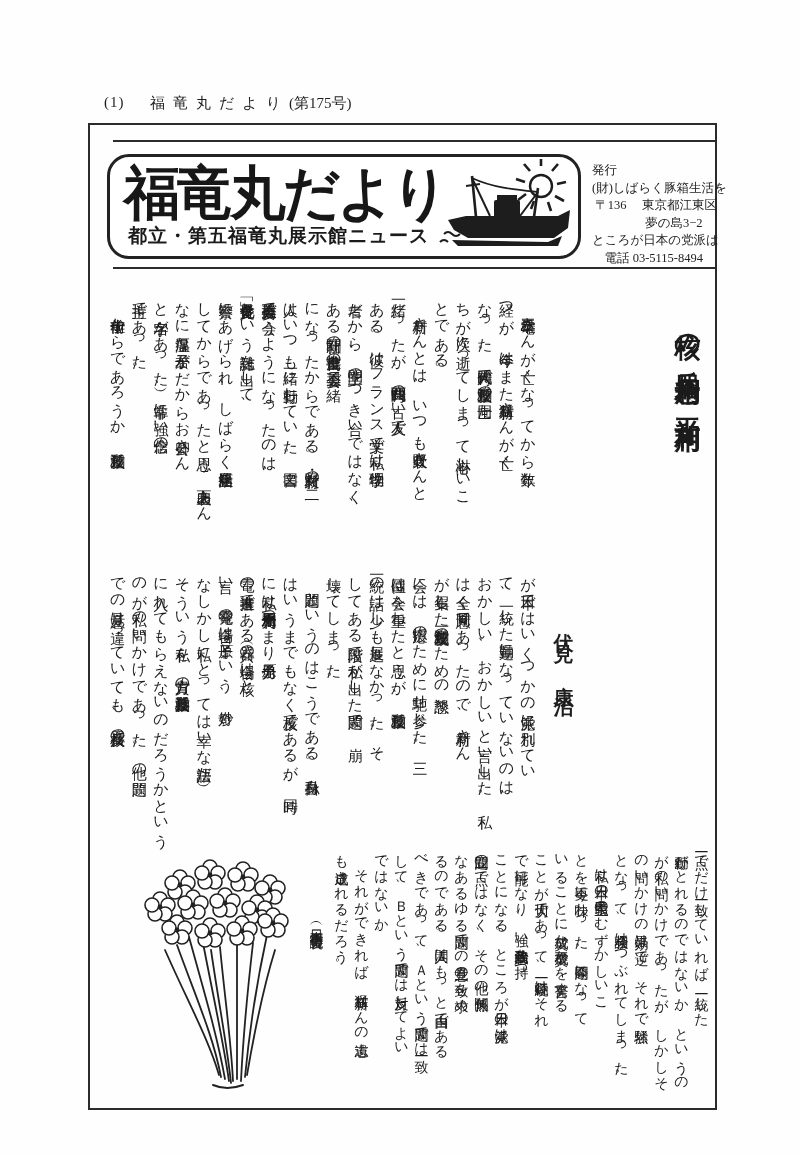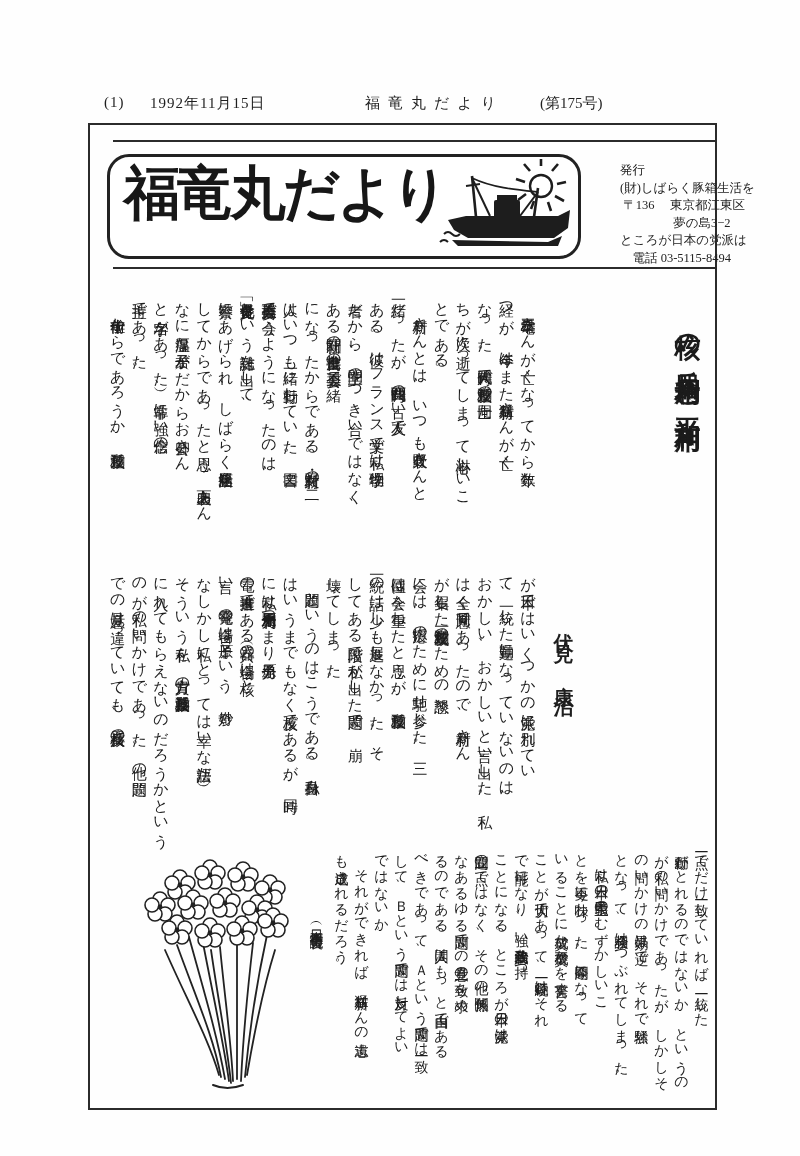--- a/index.html
+++ b/index.html
@@ -67,7 +67,6 @@
 
   <div class="running-head">
     <span class="rh-page">(1)</span>
-    <span class="rh-date">1992年11月15日</span>
     <span class="rh-title">福竜丸だより</span>
     <span class="rh-issue">(第175号)</span>
   </div>

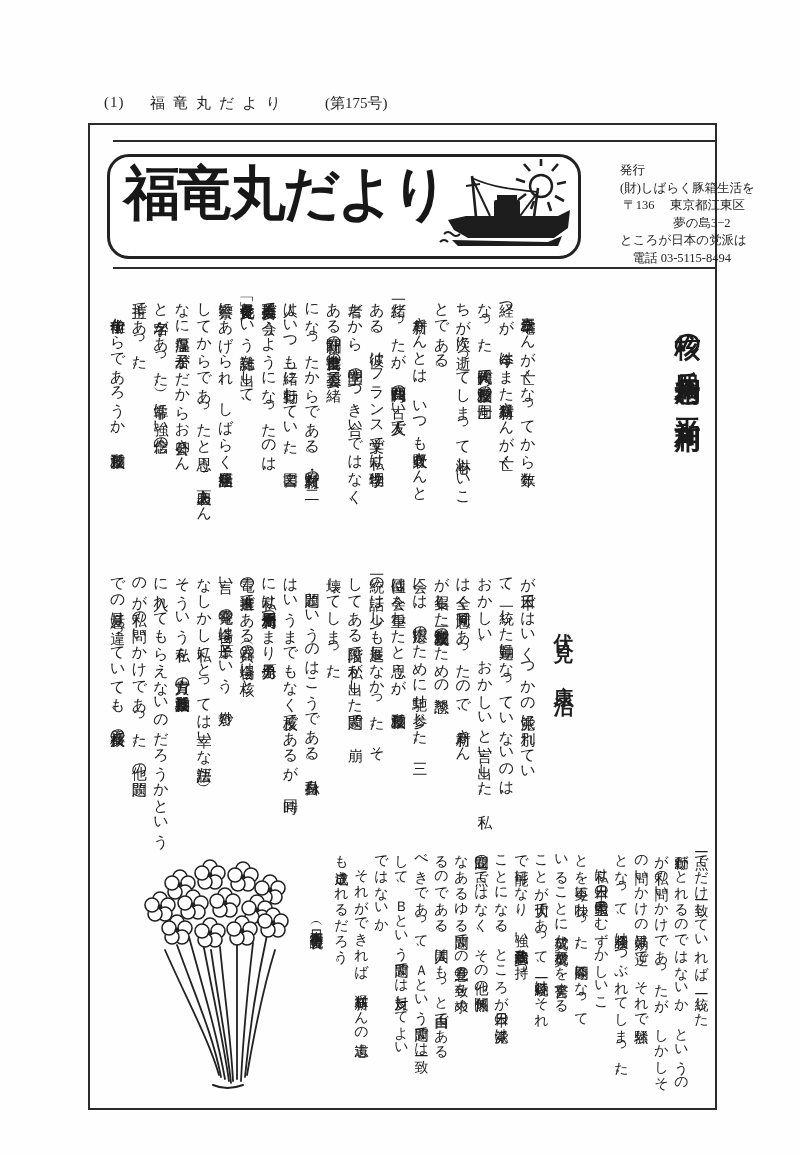--- a/index.html
+++ b/index.html
@@ -14,7 +14,7 @@
   .rh-page { width:46px; }
   .rh-date { width:215px; }
   .rh-title { letter-spacing:8px; }
-  .rh-issue { letter-spacing:0;margin-left:36px; }
+  .rh-issue { letter-spacing:0; }
 
   
   .outer-box { position:absolute; left:88px; top:123px; width:629px; height:987px;

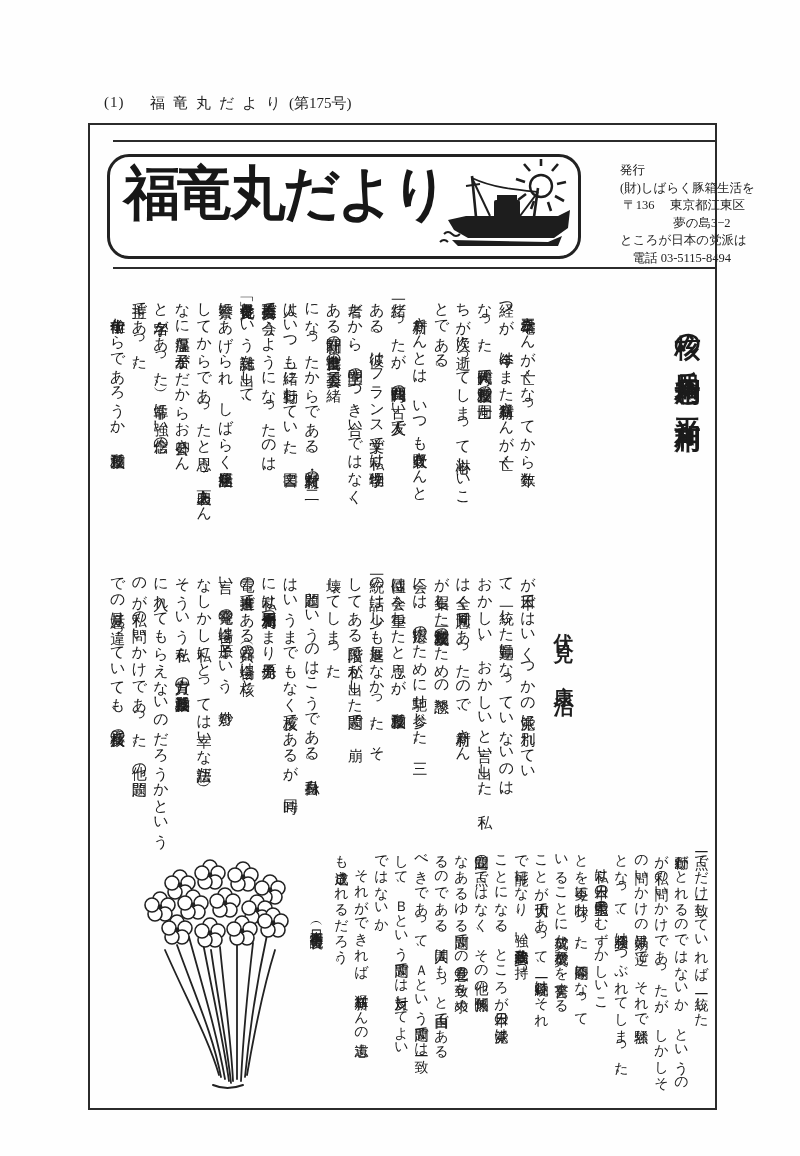--- a/index.html
+++ b/index.html
@@ -35,7 +35,7 @@
 
   
   .publisher { position:absolute; left:592px; top:162px; width:126px;
-    font-size:12.5px; line-height:17.5px; white-space:pre; color:#222;margin-left:28px; }
+    font-size:12.5px; line-height:17.5px; white-space:pre; color:#222; }
 
   
   .v { writing-mode:vertical-rl; text-orientation:mixed; }

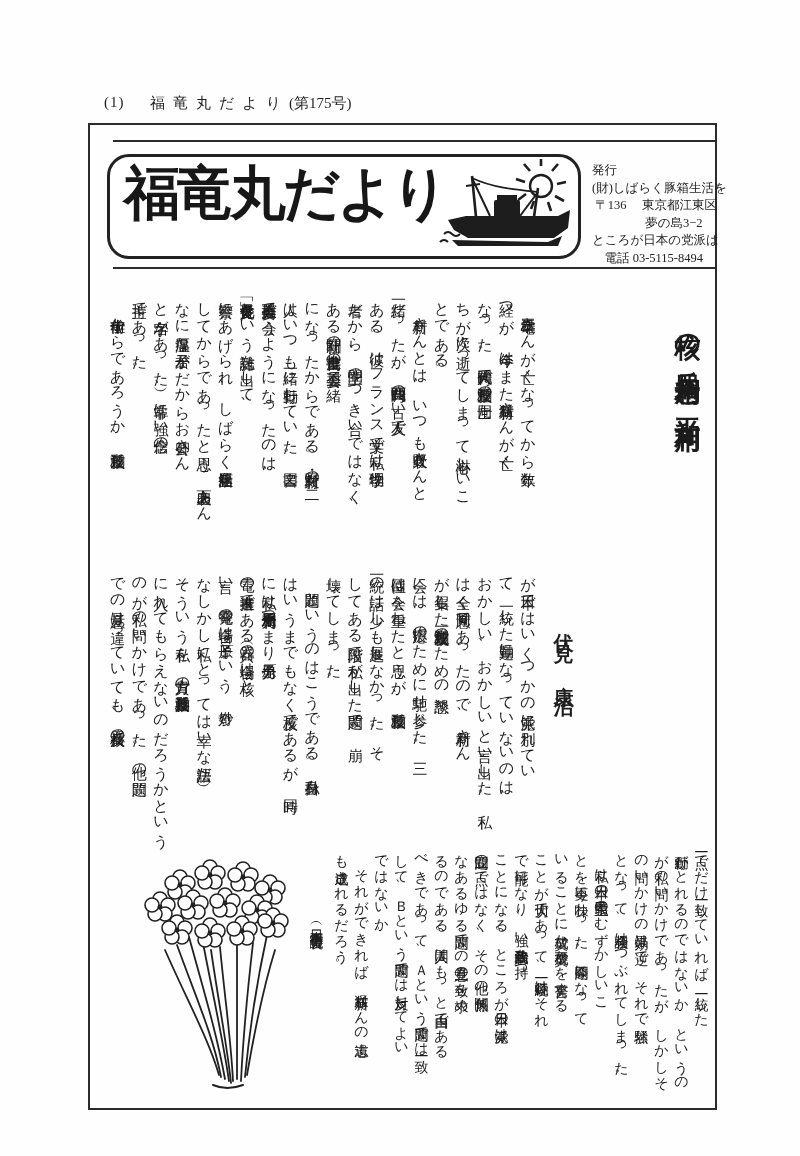--- a/index.html
+++ b/index.html
@@ -77,6 +77,7 @@
 
   <div class="masthead">
     <div class="mast-title">福竜丸だより</div>
+    <div class="mast-sub">都立・第五福竜丸展示館ニュース</div>
     <svg class="ship" width="136" height="100" viewBox="0 0 136 100">
       <g stroke="#1d1d1d" fill="none" stroke-width="2">
 

